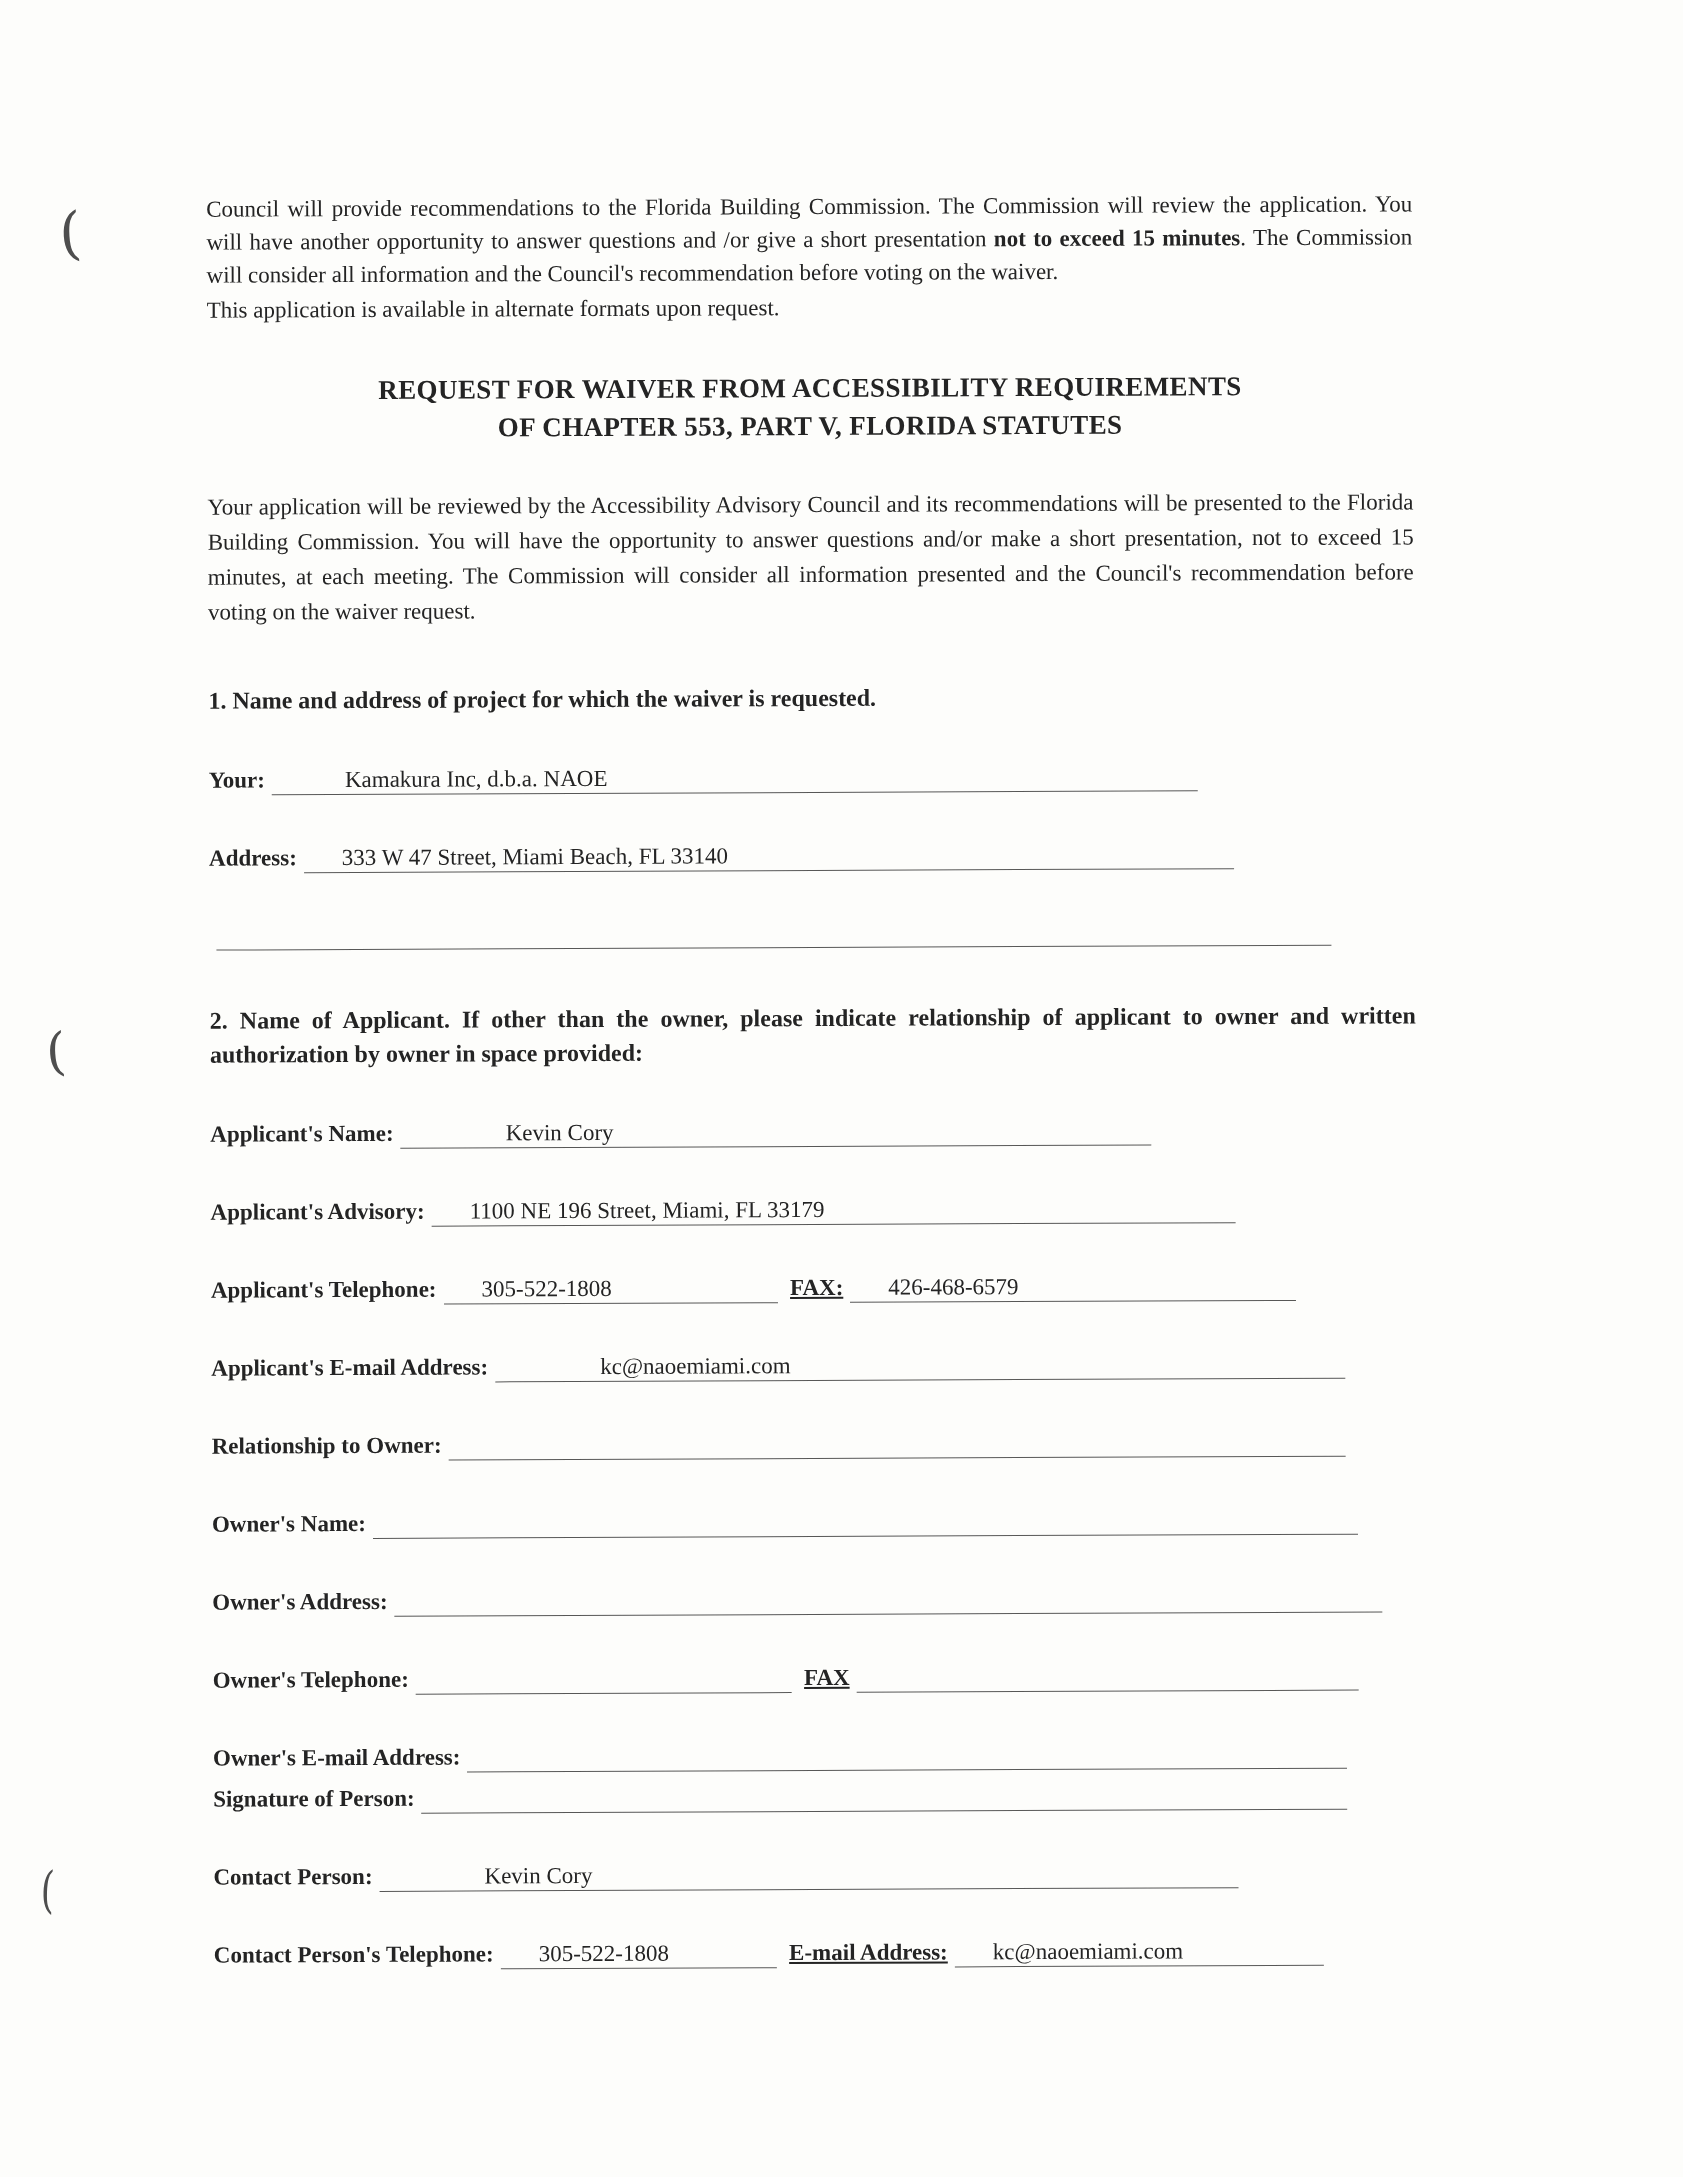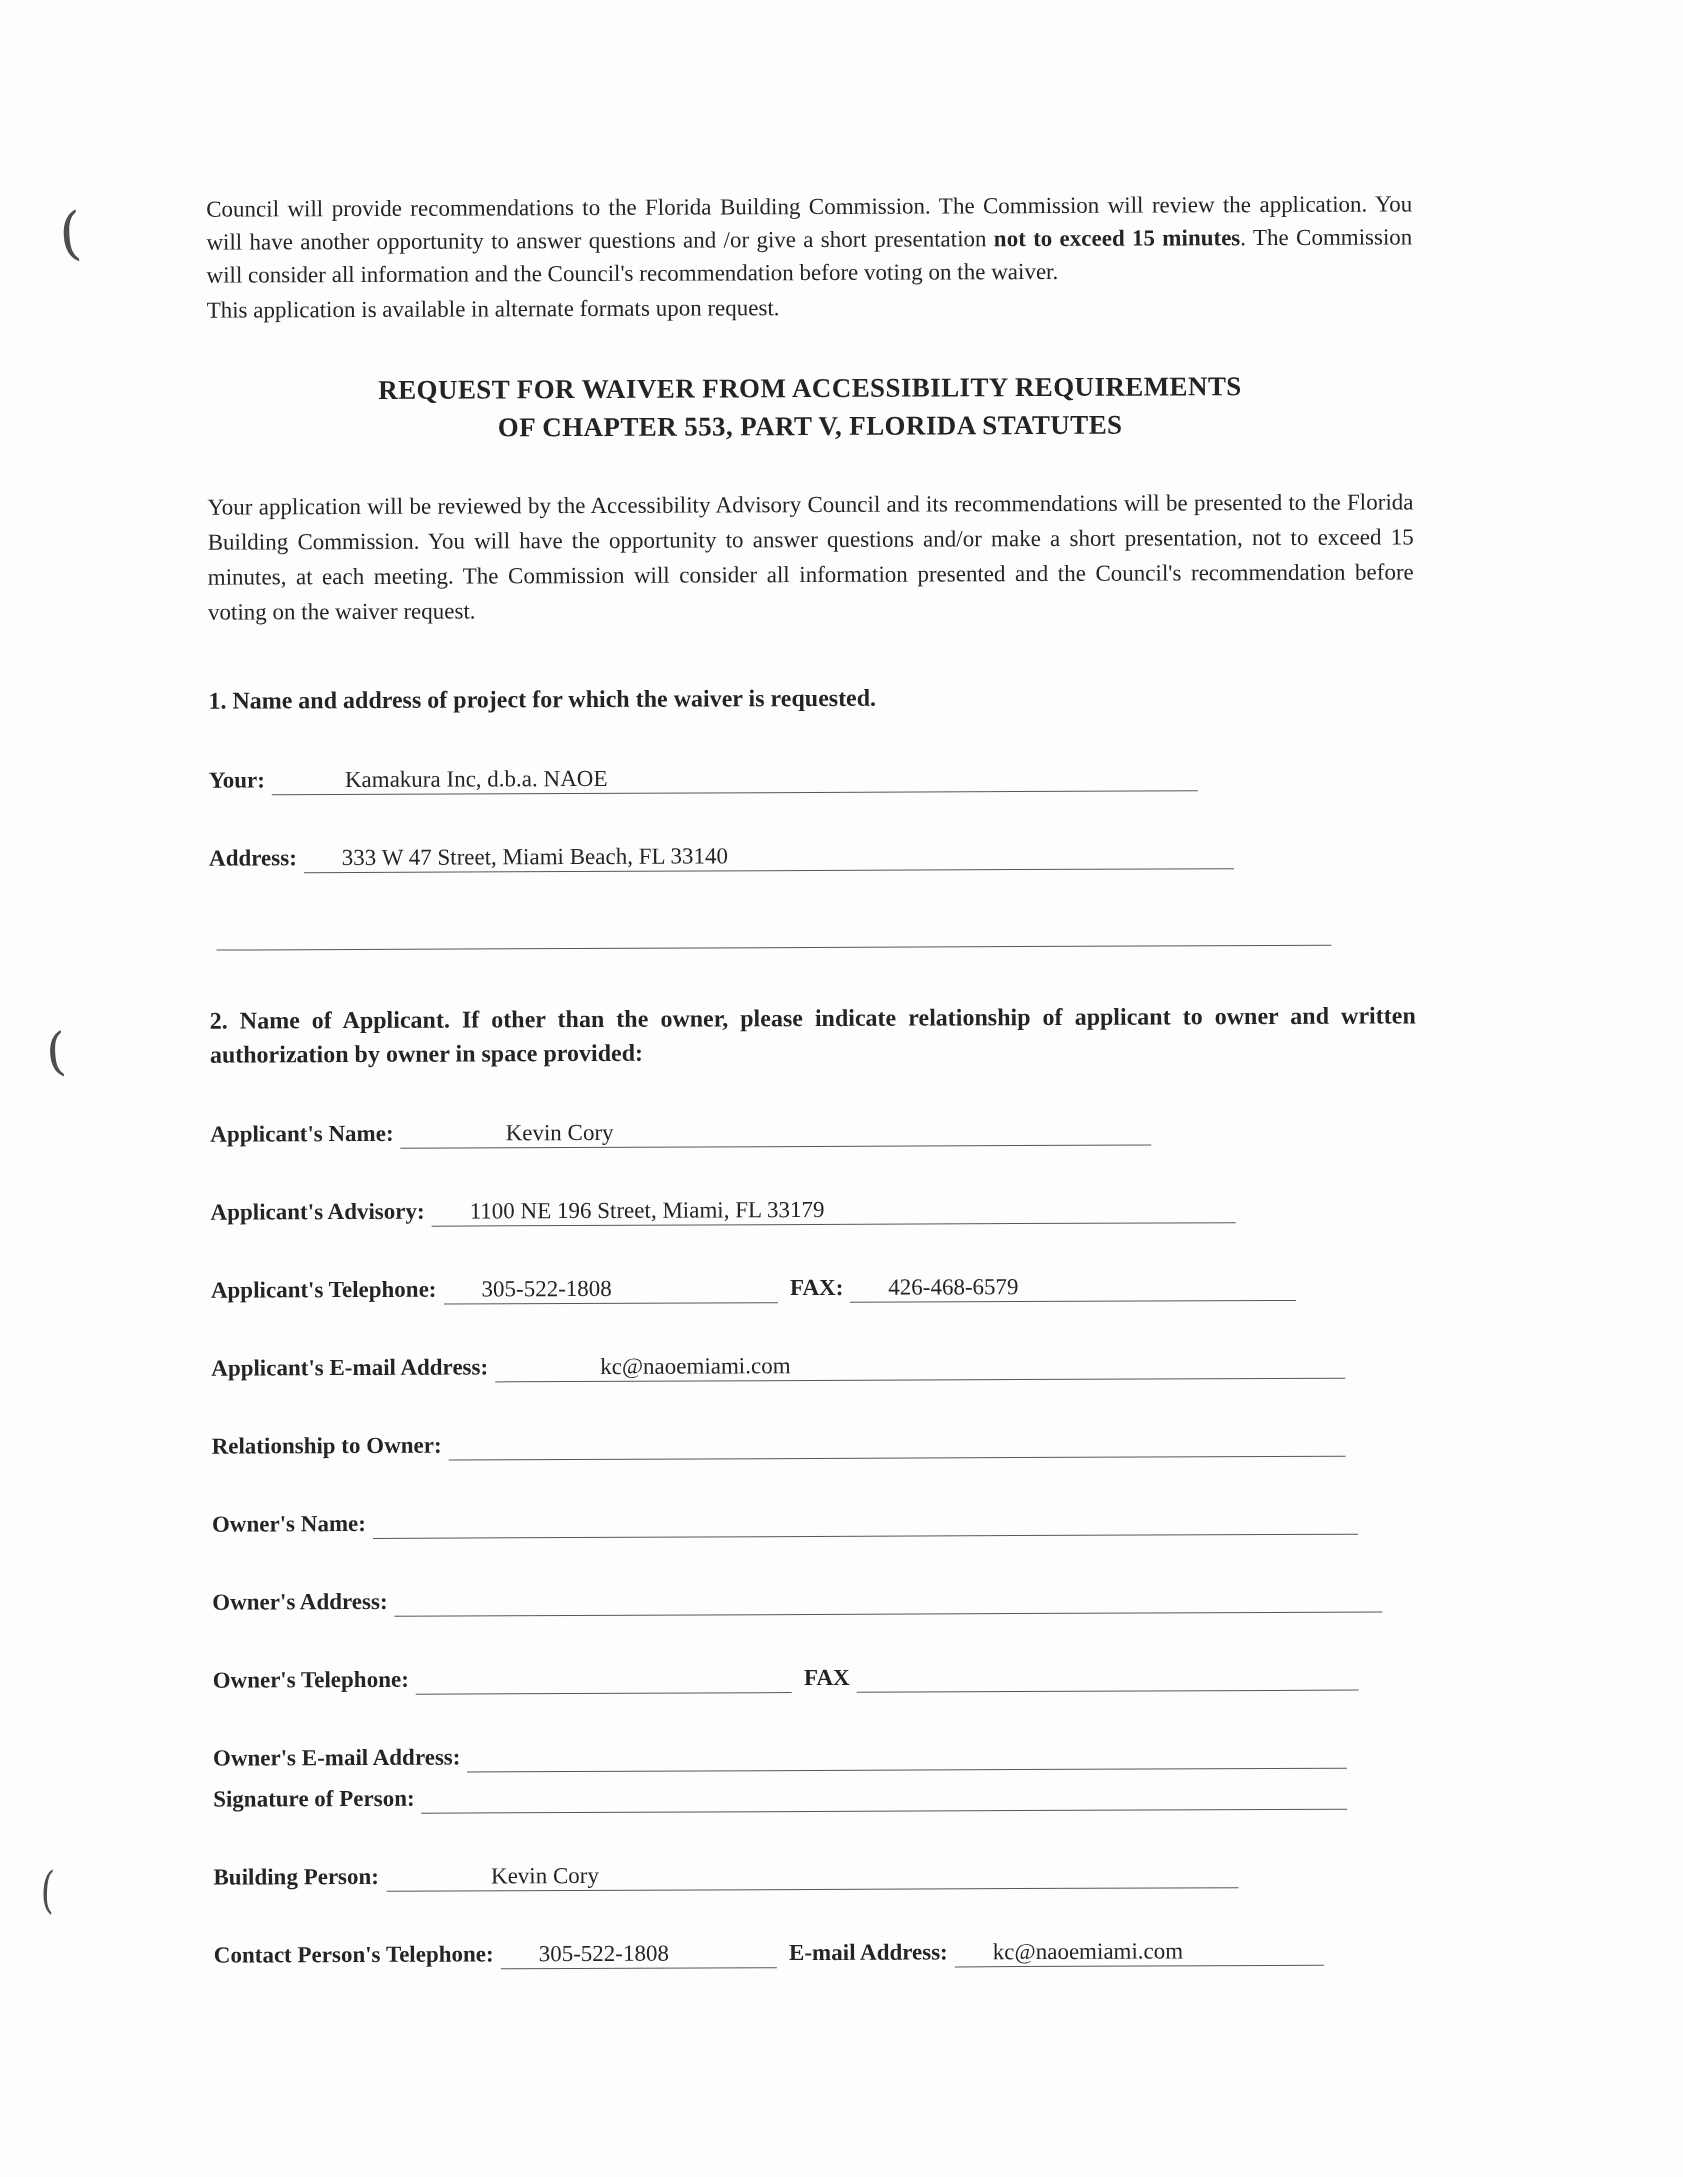--- a/index.html
+++ b/index.html
@@ -61,7 +61,7 @@
   }
   .row.tight { margin-top: 10px; }
   .lbl { font-weight: bold; white-space: nowrap; padding-bottom: 2px; }
-  .lbl2 { margin-left: 12px; }
+  .lbl2 { margin-left: 12px; text-decoration: underline; }
   .line {
     flex: 1;
     border-bottom: 1.7px solid rgba(45,45,45,0.8);

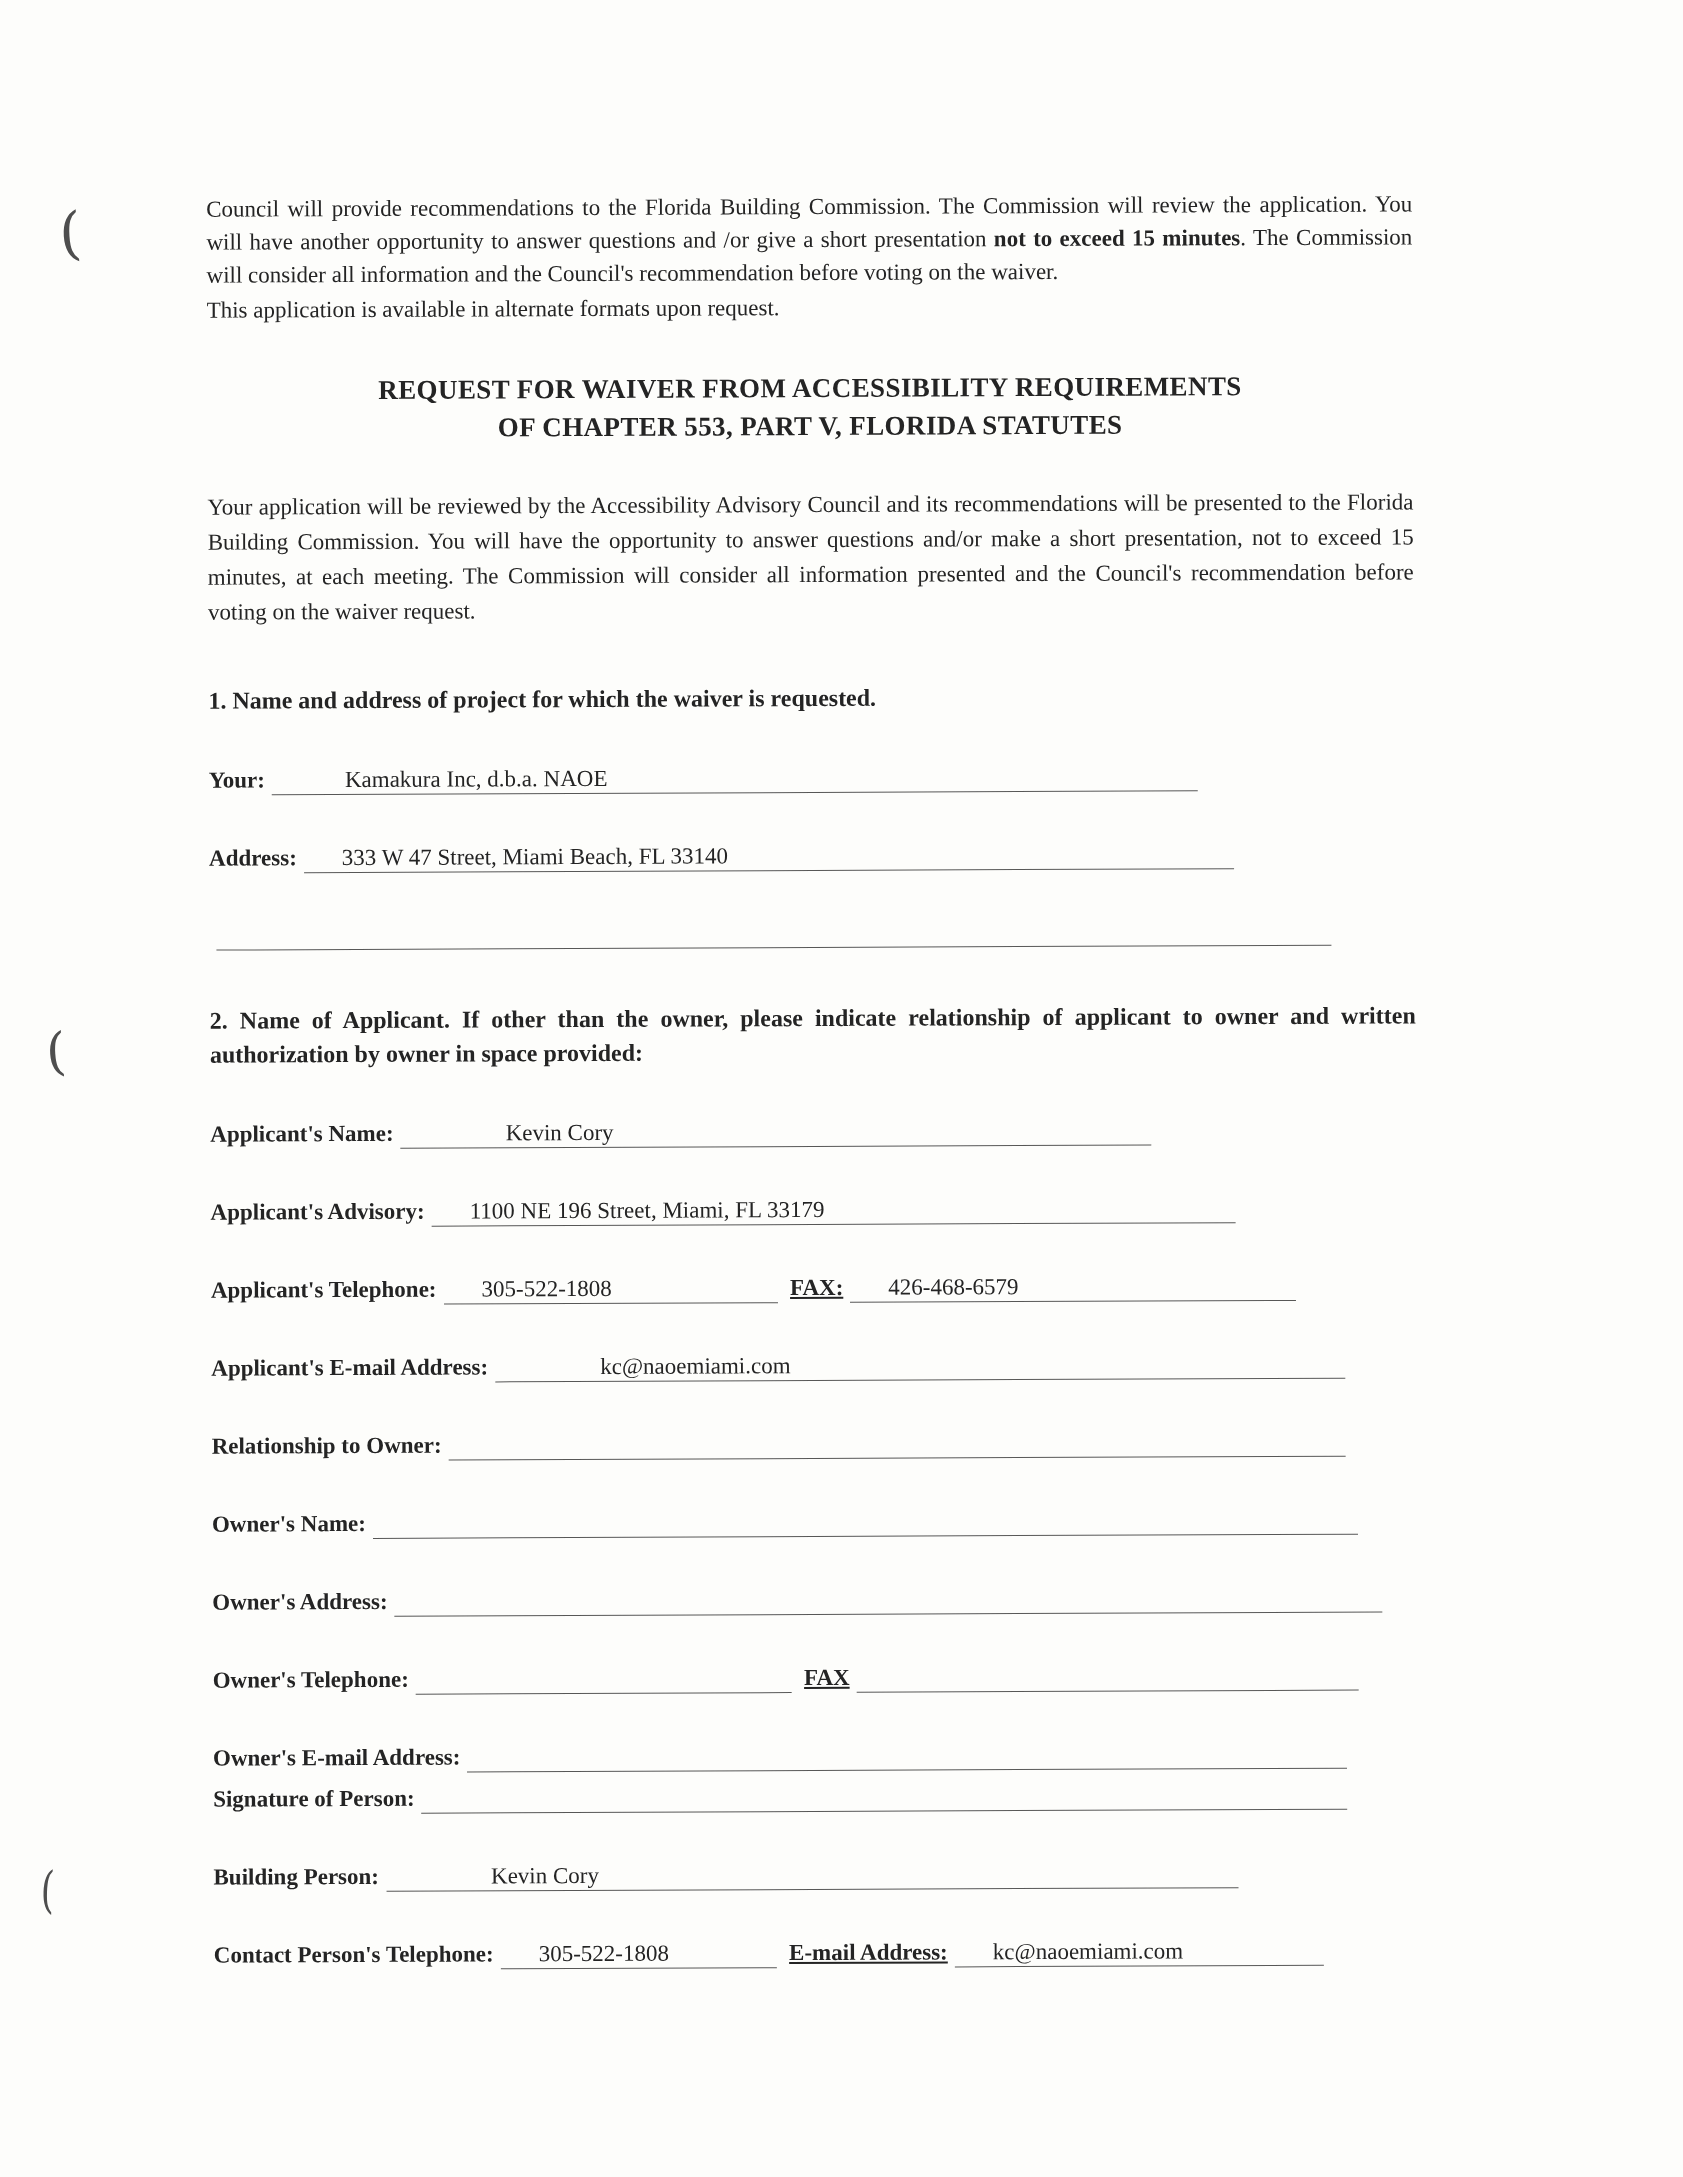--- a/index.html
+++ b/index.html
@@ -230,7 +230,7 @@
     </div>
 
     <div class="row tr15">
-      <span class="lbl">Building Person:</span>
+      <span class="lbl">Contact Person:</span>
       <span class="line">
           <span class="gl"></span>
           <span class="val">Kevin Cory</span>

